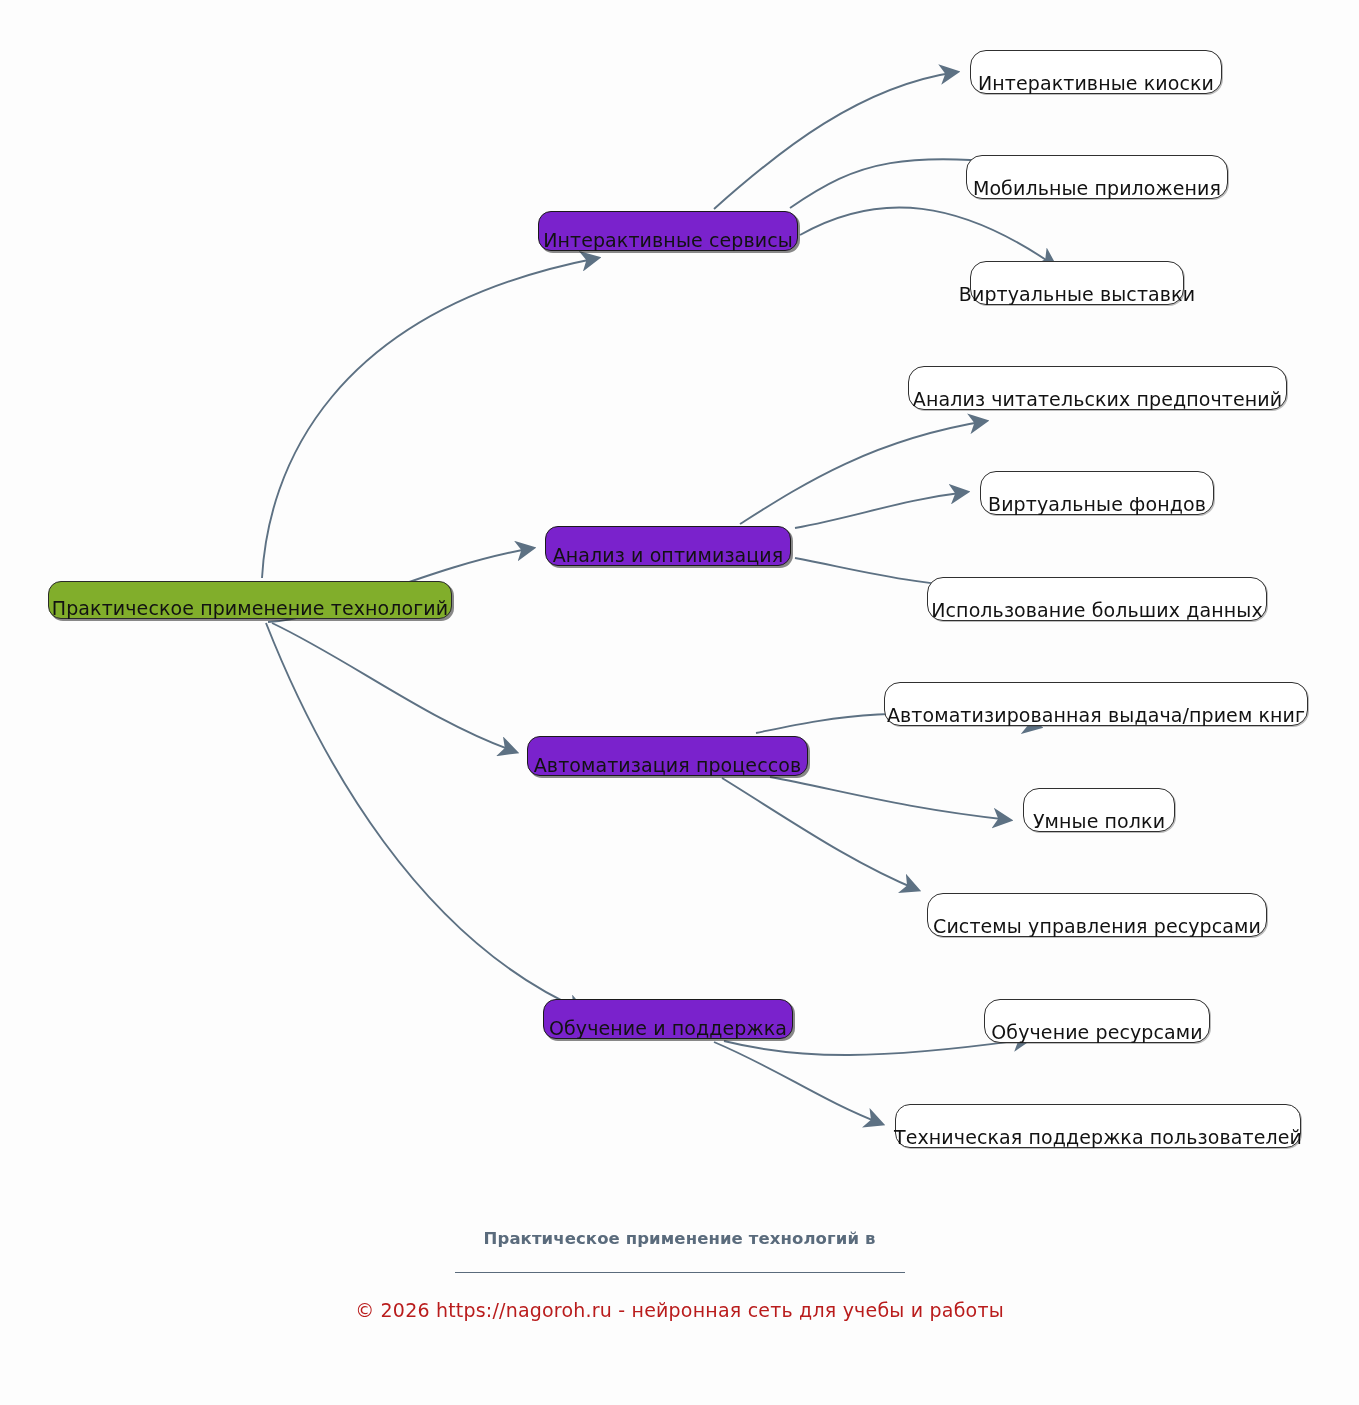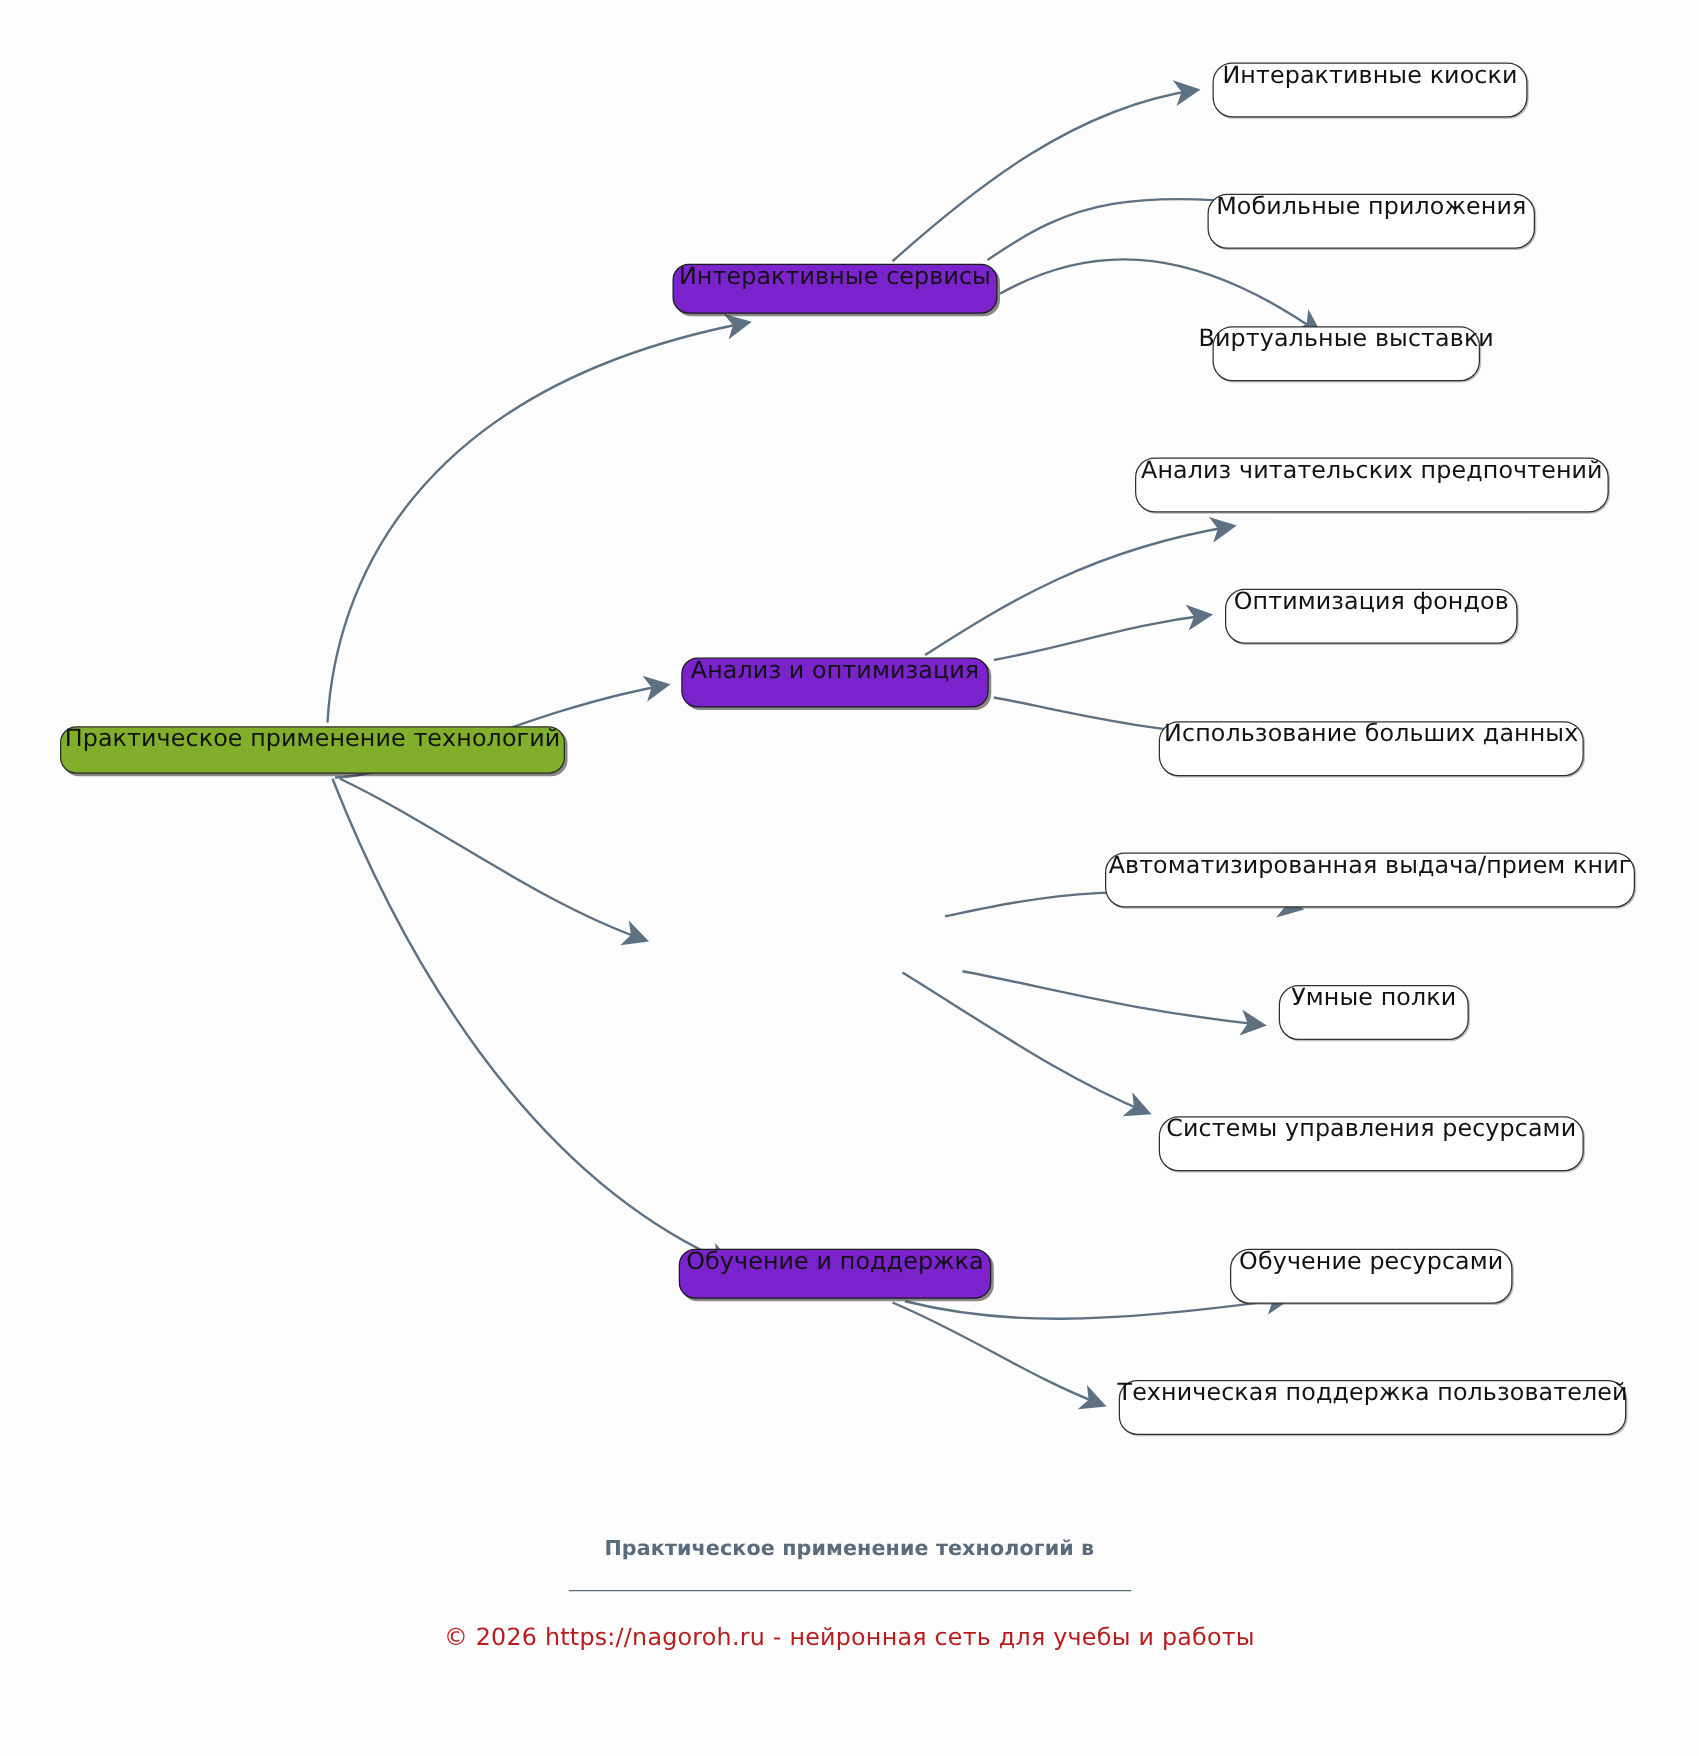--- a/index.html
+++ b/index.html
@@ -27,7 +27,7 @@
     position: absolute;
     box-sizing: border-box;
     display: flex;
-    align-items: flex-start;
+    align-items: flex-end;
     justify-content: center;
     white-space: nowrap;
     border-radius: 13px;

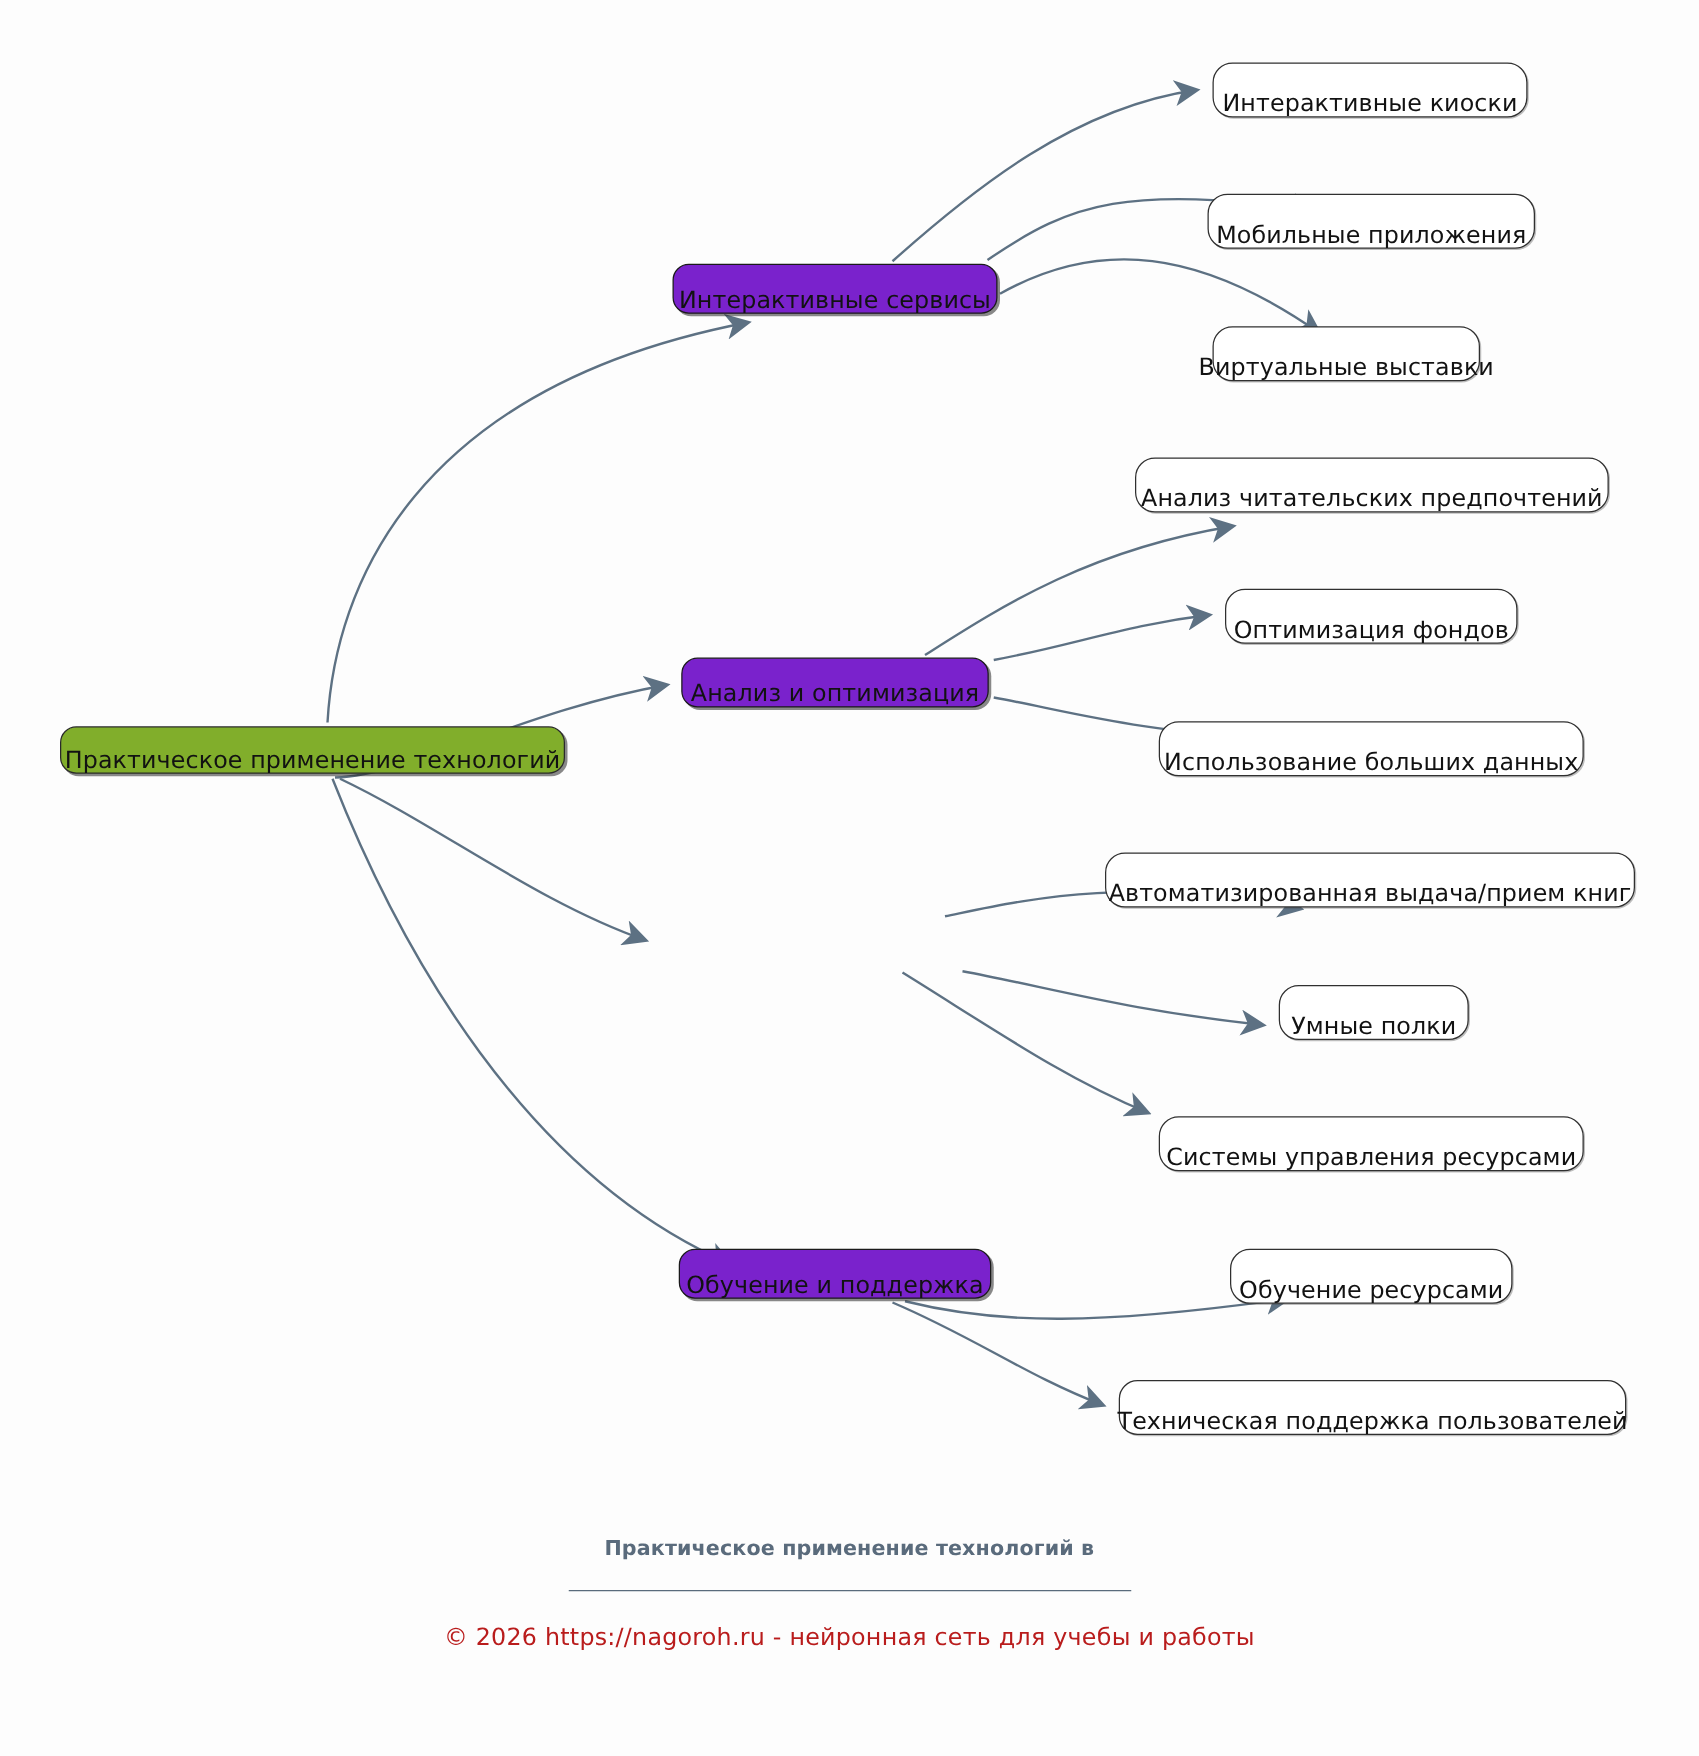--- a/index.html
+++ b/index.html
@@ -142,7 +142,7 @@
     <span>Анализ читательских предпочтений</span>
   </div>
   <div class="node leaf" style="left:980px; top:471px; width:234px; height:44px;">
-    <span>Оптимизация фондов</span>
+    <span>Виртуальные фондов</span>
   </div>
   <div class="node leaf" style="left:927px; top:577px; width:340px; height:44px;">
     <span>Использование больших данных</span>

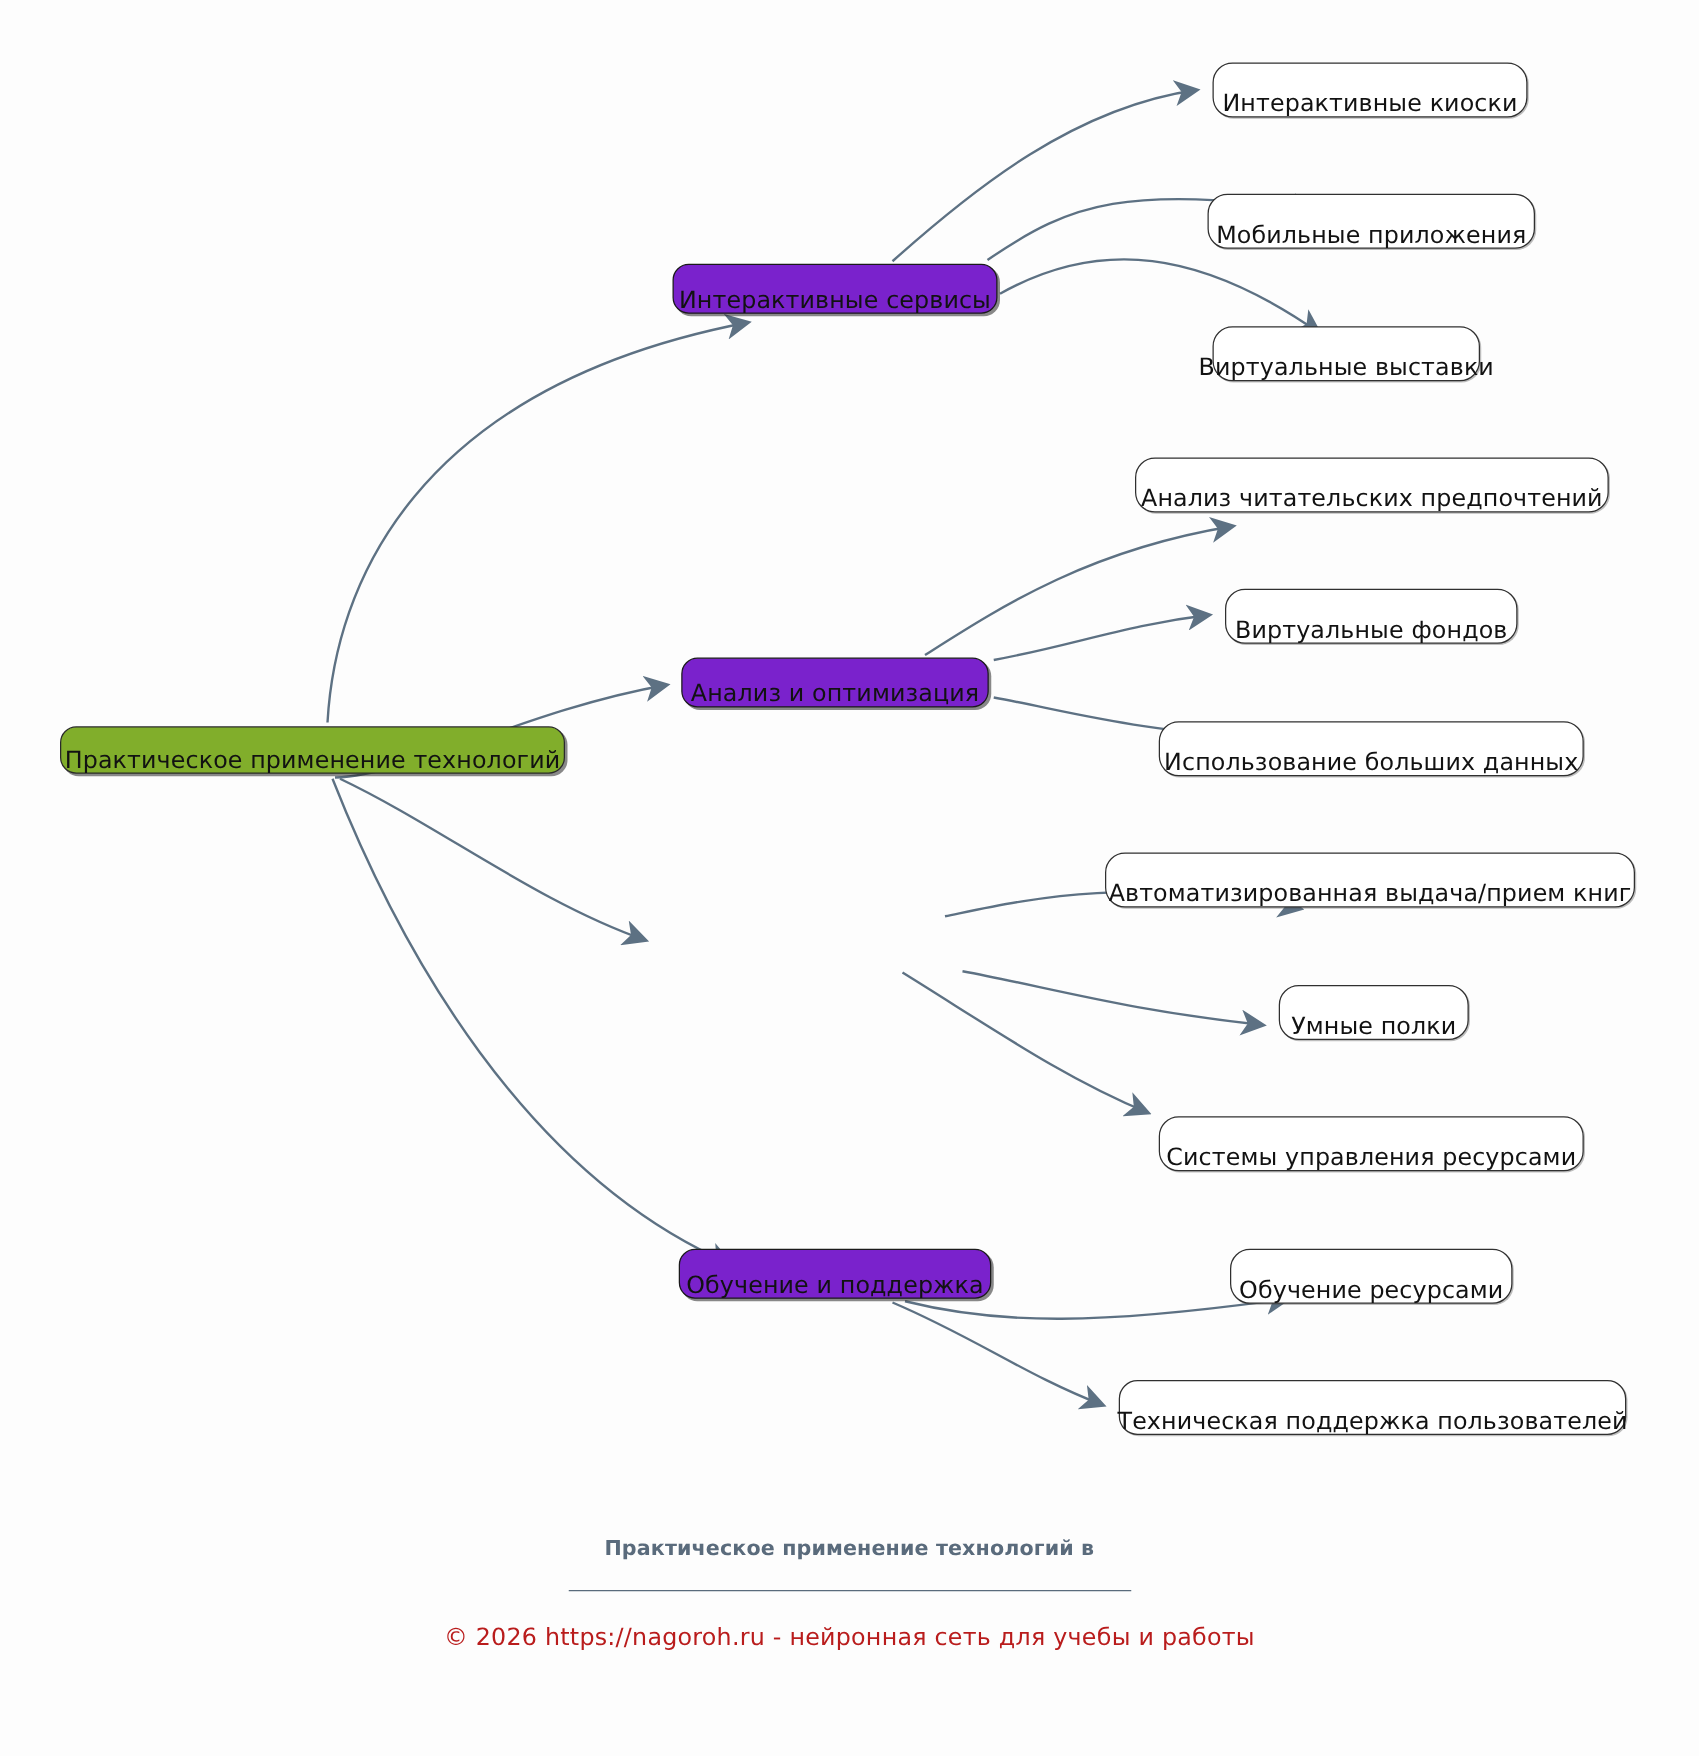--- a/index.html
+++ b/index.html
@@ -148,6 +148,9 @@
     <span>Использование больших данных</span>
   </div>
 
+  <div class="node branch" style="left:527px; top:736px; width:281px; height:40px;">
+    <span>Автоматизация процессов</span>
+  </div>
   <div class="node leaf" style="left:884px; top:682px; width:424px; height:44px;">
     <span>Автоматизированная выдача/прием книг</span>
   </div>

